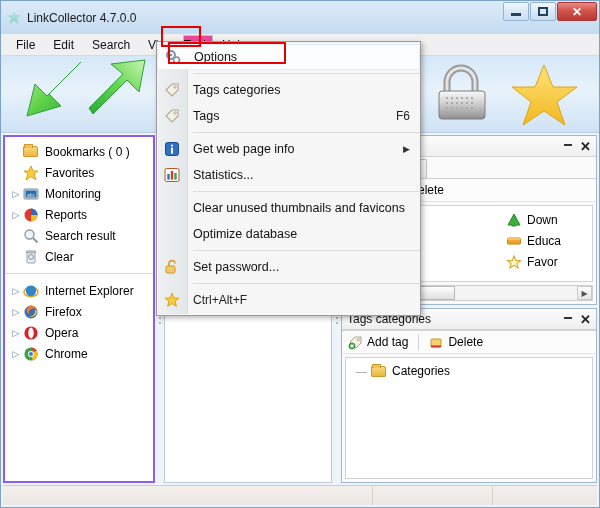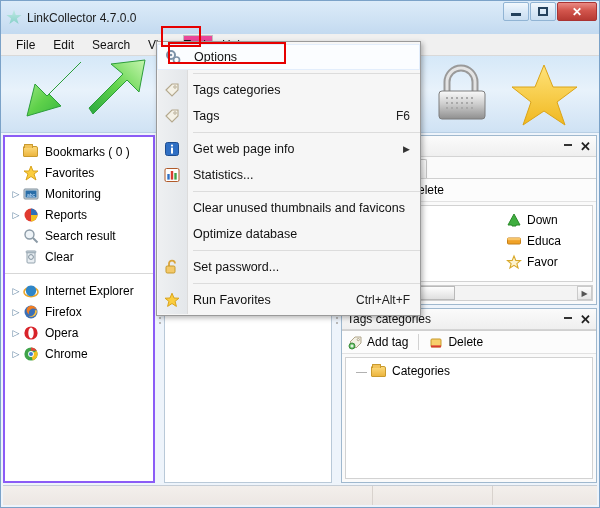--- a/index.html
+++ b/index.html
@@ -784,7 +784,6 @@
         <polygon points="8,1.2 10,6 15,6.2 11.1,9.3 12.4,14.4 8,11.5 3.6,14.4 4.9,9.3 1,6.2 6,6" fill="#fbcd3e" stroke="#d9a41c"></polygon>
       </svg>
     </span>
-    <span class="mi-label">Run Favorites</span>
     <span class="mi-accel">Ctrl+Alt+F</span>
   </div>
 </div>

